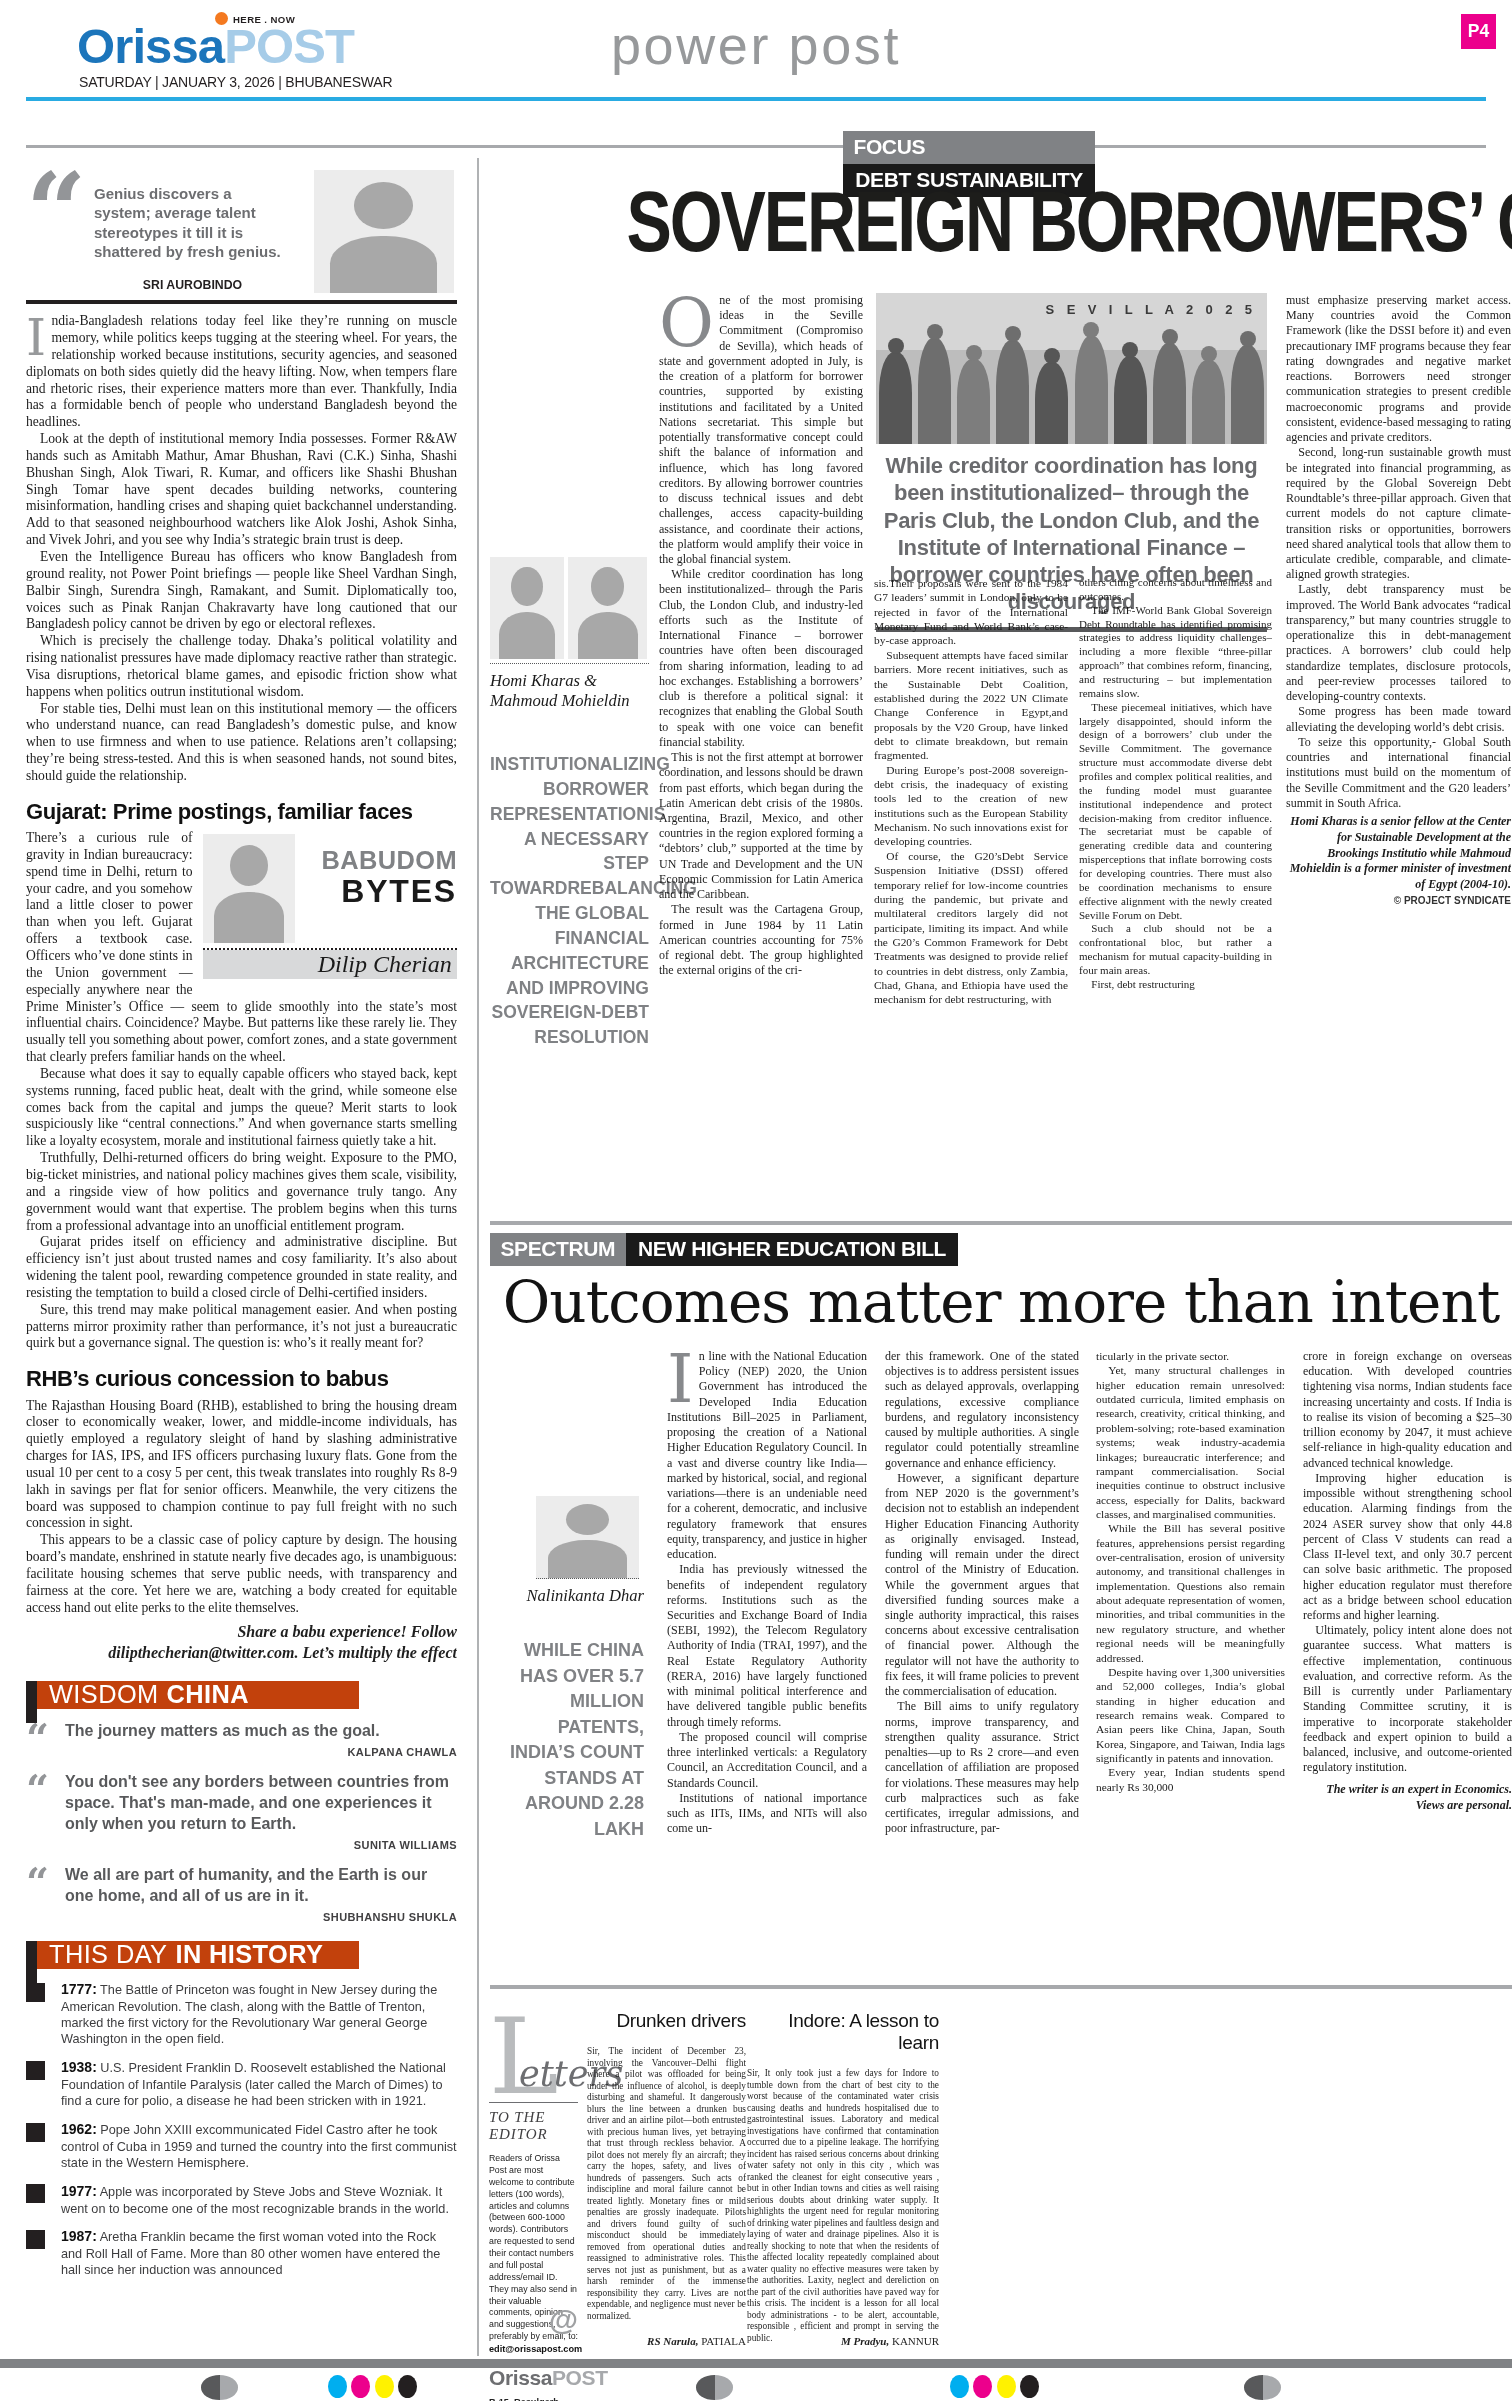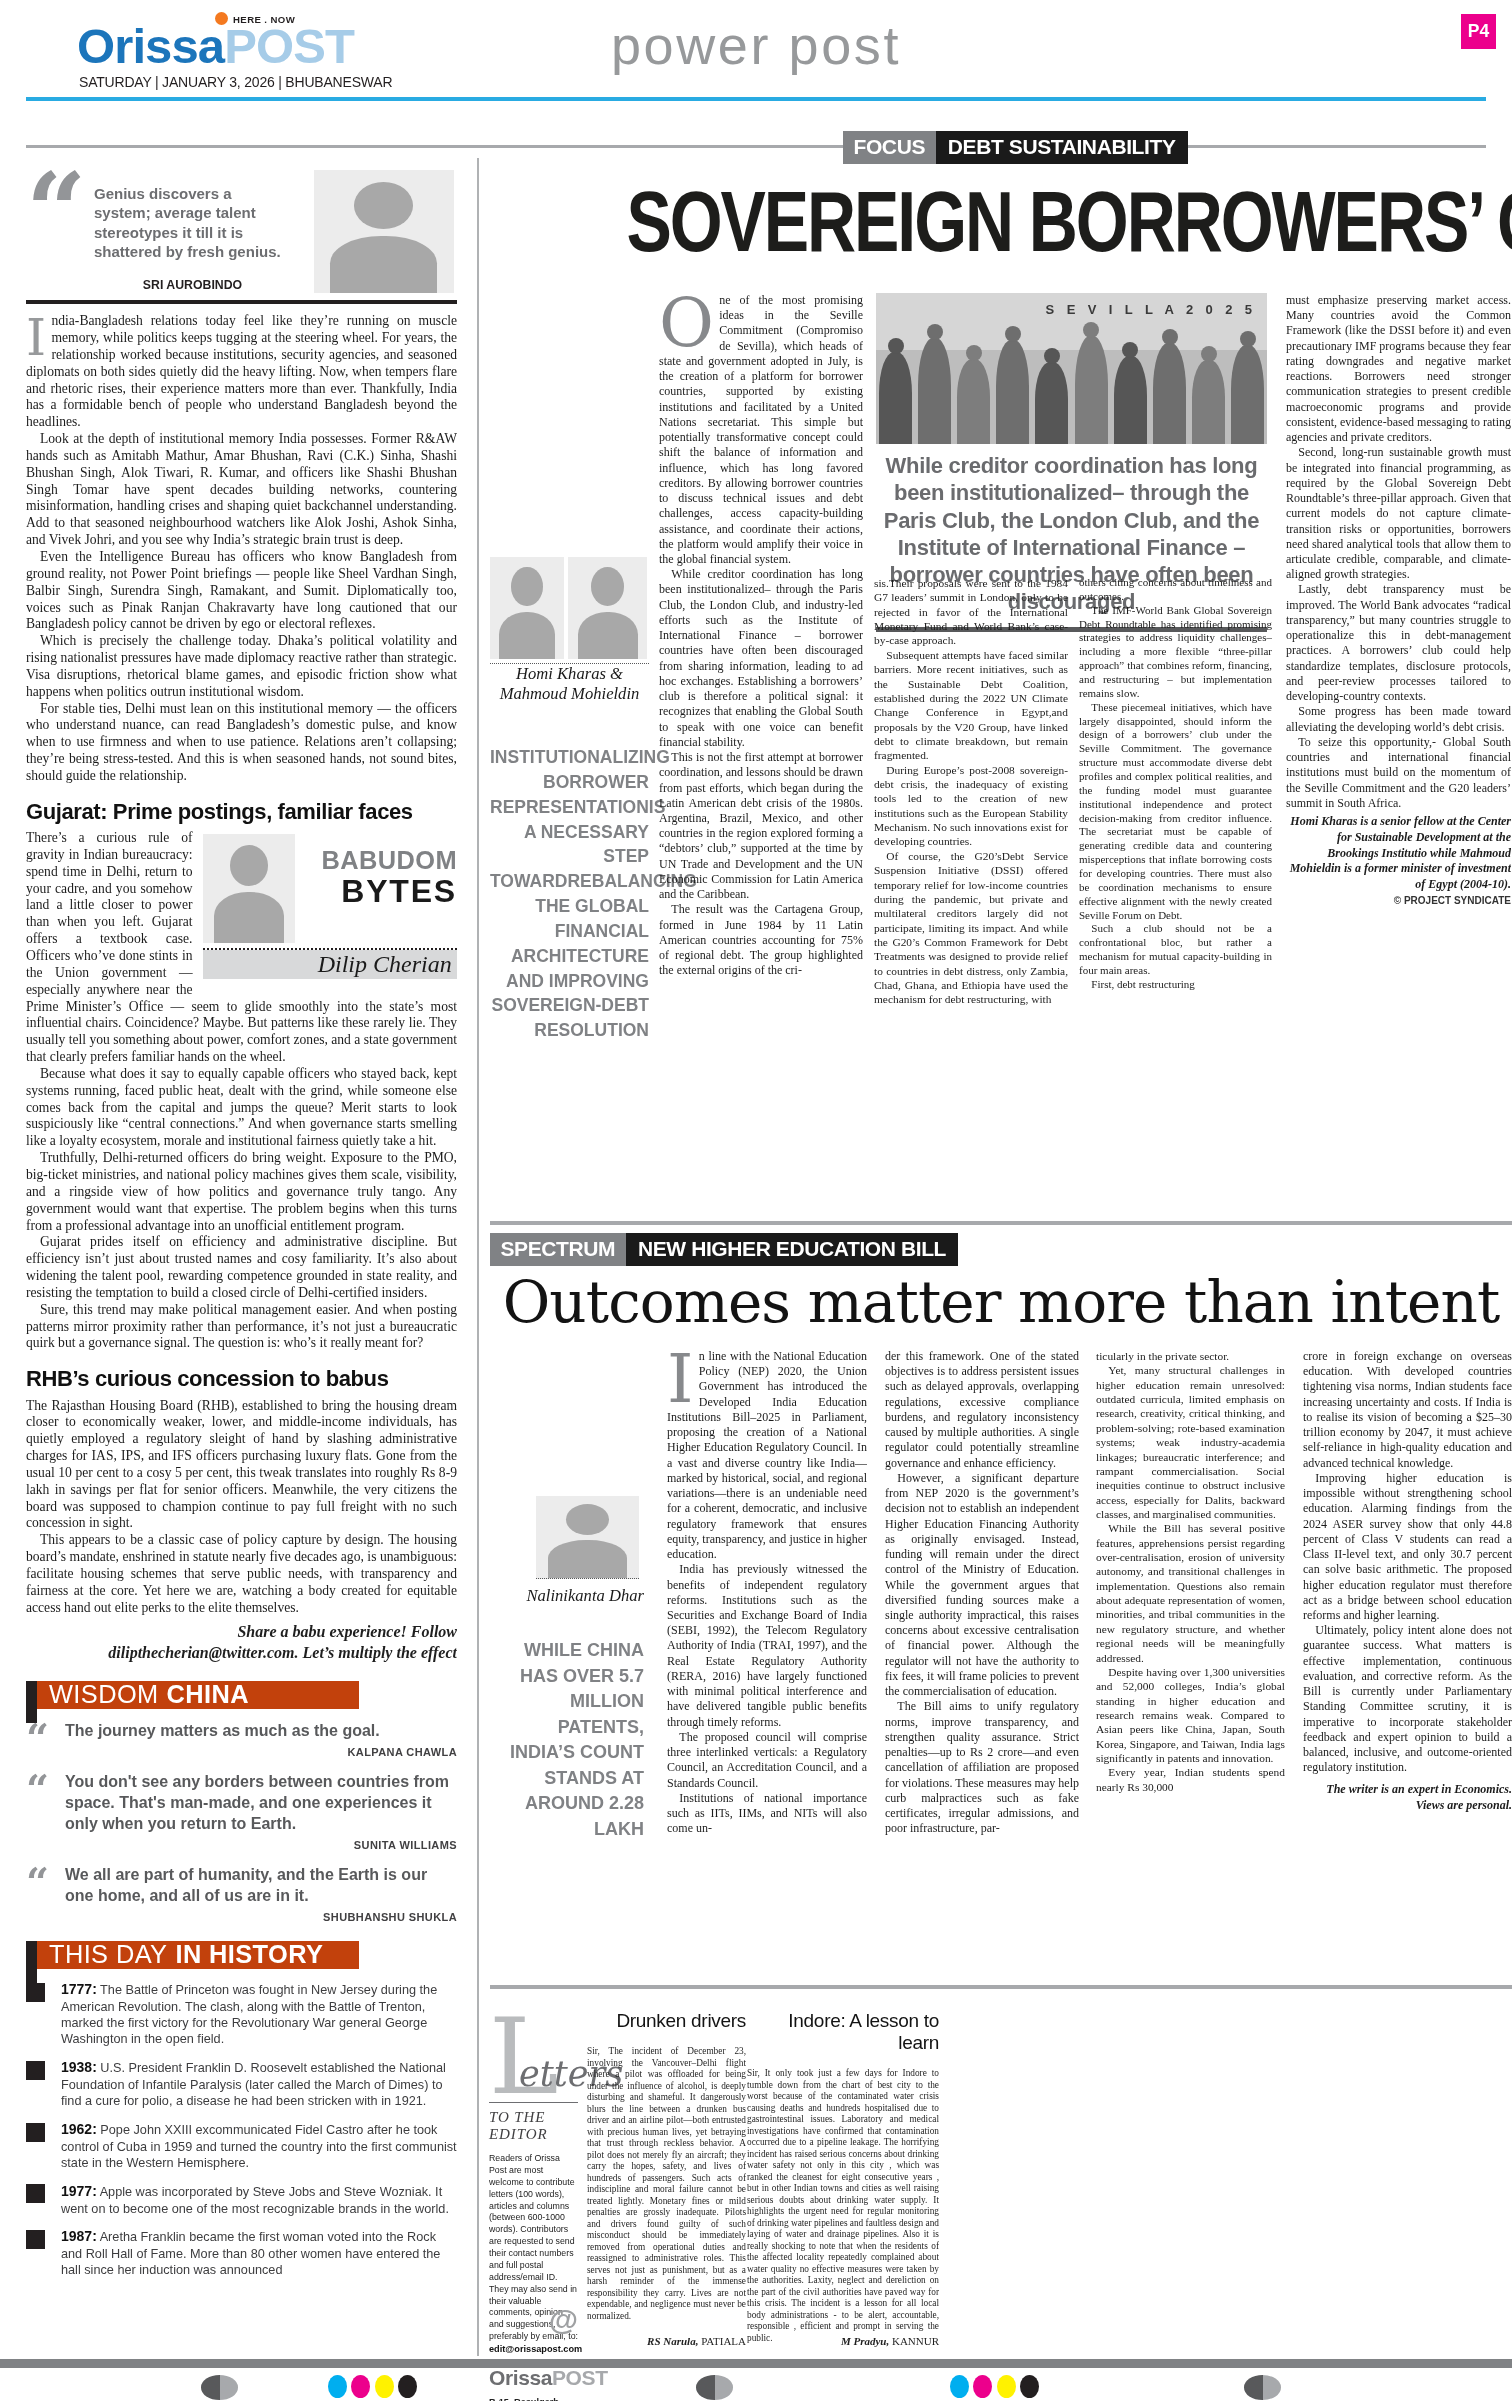--- a/index.html
+++ b/index.html
@@ -62,7 +62,7 @@
   .tagrow { position:absolute; display:flex; }
   .tag-g { background:#808285; color:#fff; font-weight:800; font-size:21px; padding:4.4px 10.5px; letter-spacing:-0.4px; }
   .tag-b { background:#1a1a1a; color:#fff; font-weight:800; font-size:21px; padding:4.4px 12.3px; letter-spacing:-0.4px; }
-  .sov-tags { left:843px; top:131px; }
+  .sov-tags { left:843px; top:131px;flex-direction:column; }
   .sov-head { position:absolute; left:495px; top:173px; width:1007px; text-align:center; }
   .sov-head span { display:inline-block; font-size:85px; font-weight:800; letter-spacing:-2.6px; color:#1d1d1b; transform:scaleX(.8); transform-origin:center; white-space:nowrap; }
   .art-col { position:absolute; font-family:"Liberation Serif", serif; text-align:justify; color:#1c1c1c; overflow:hidden; }

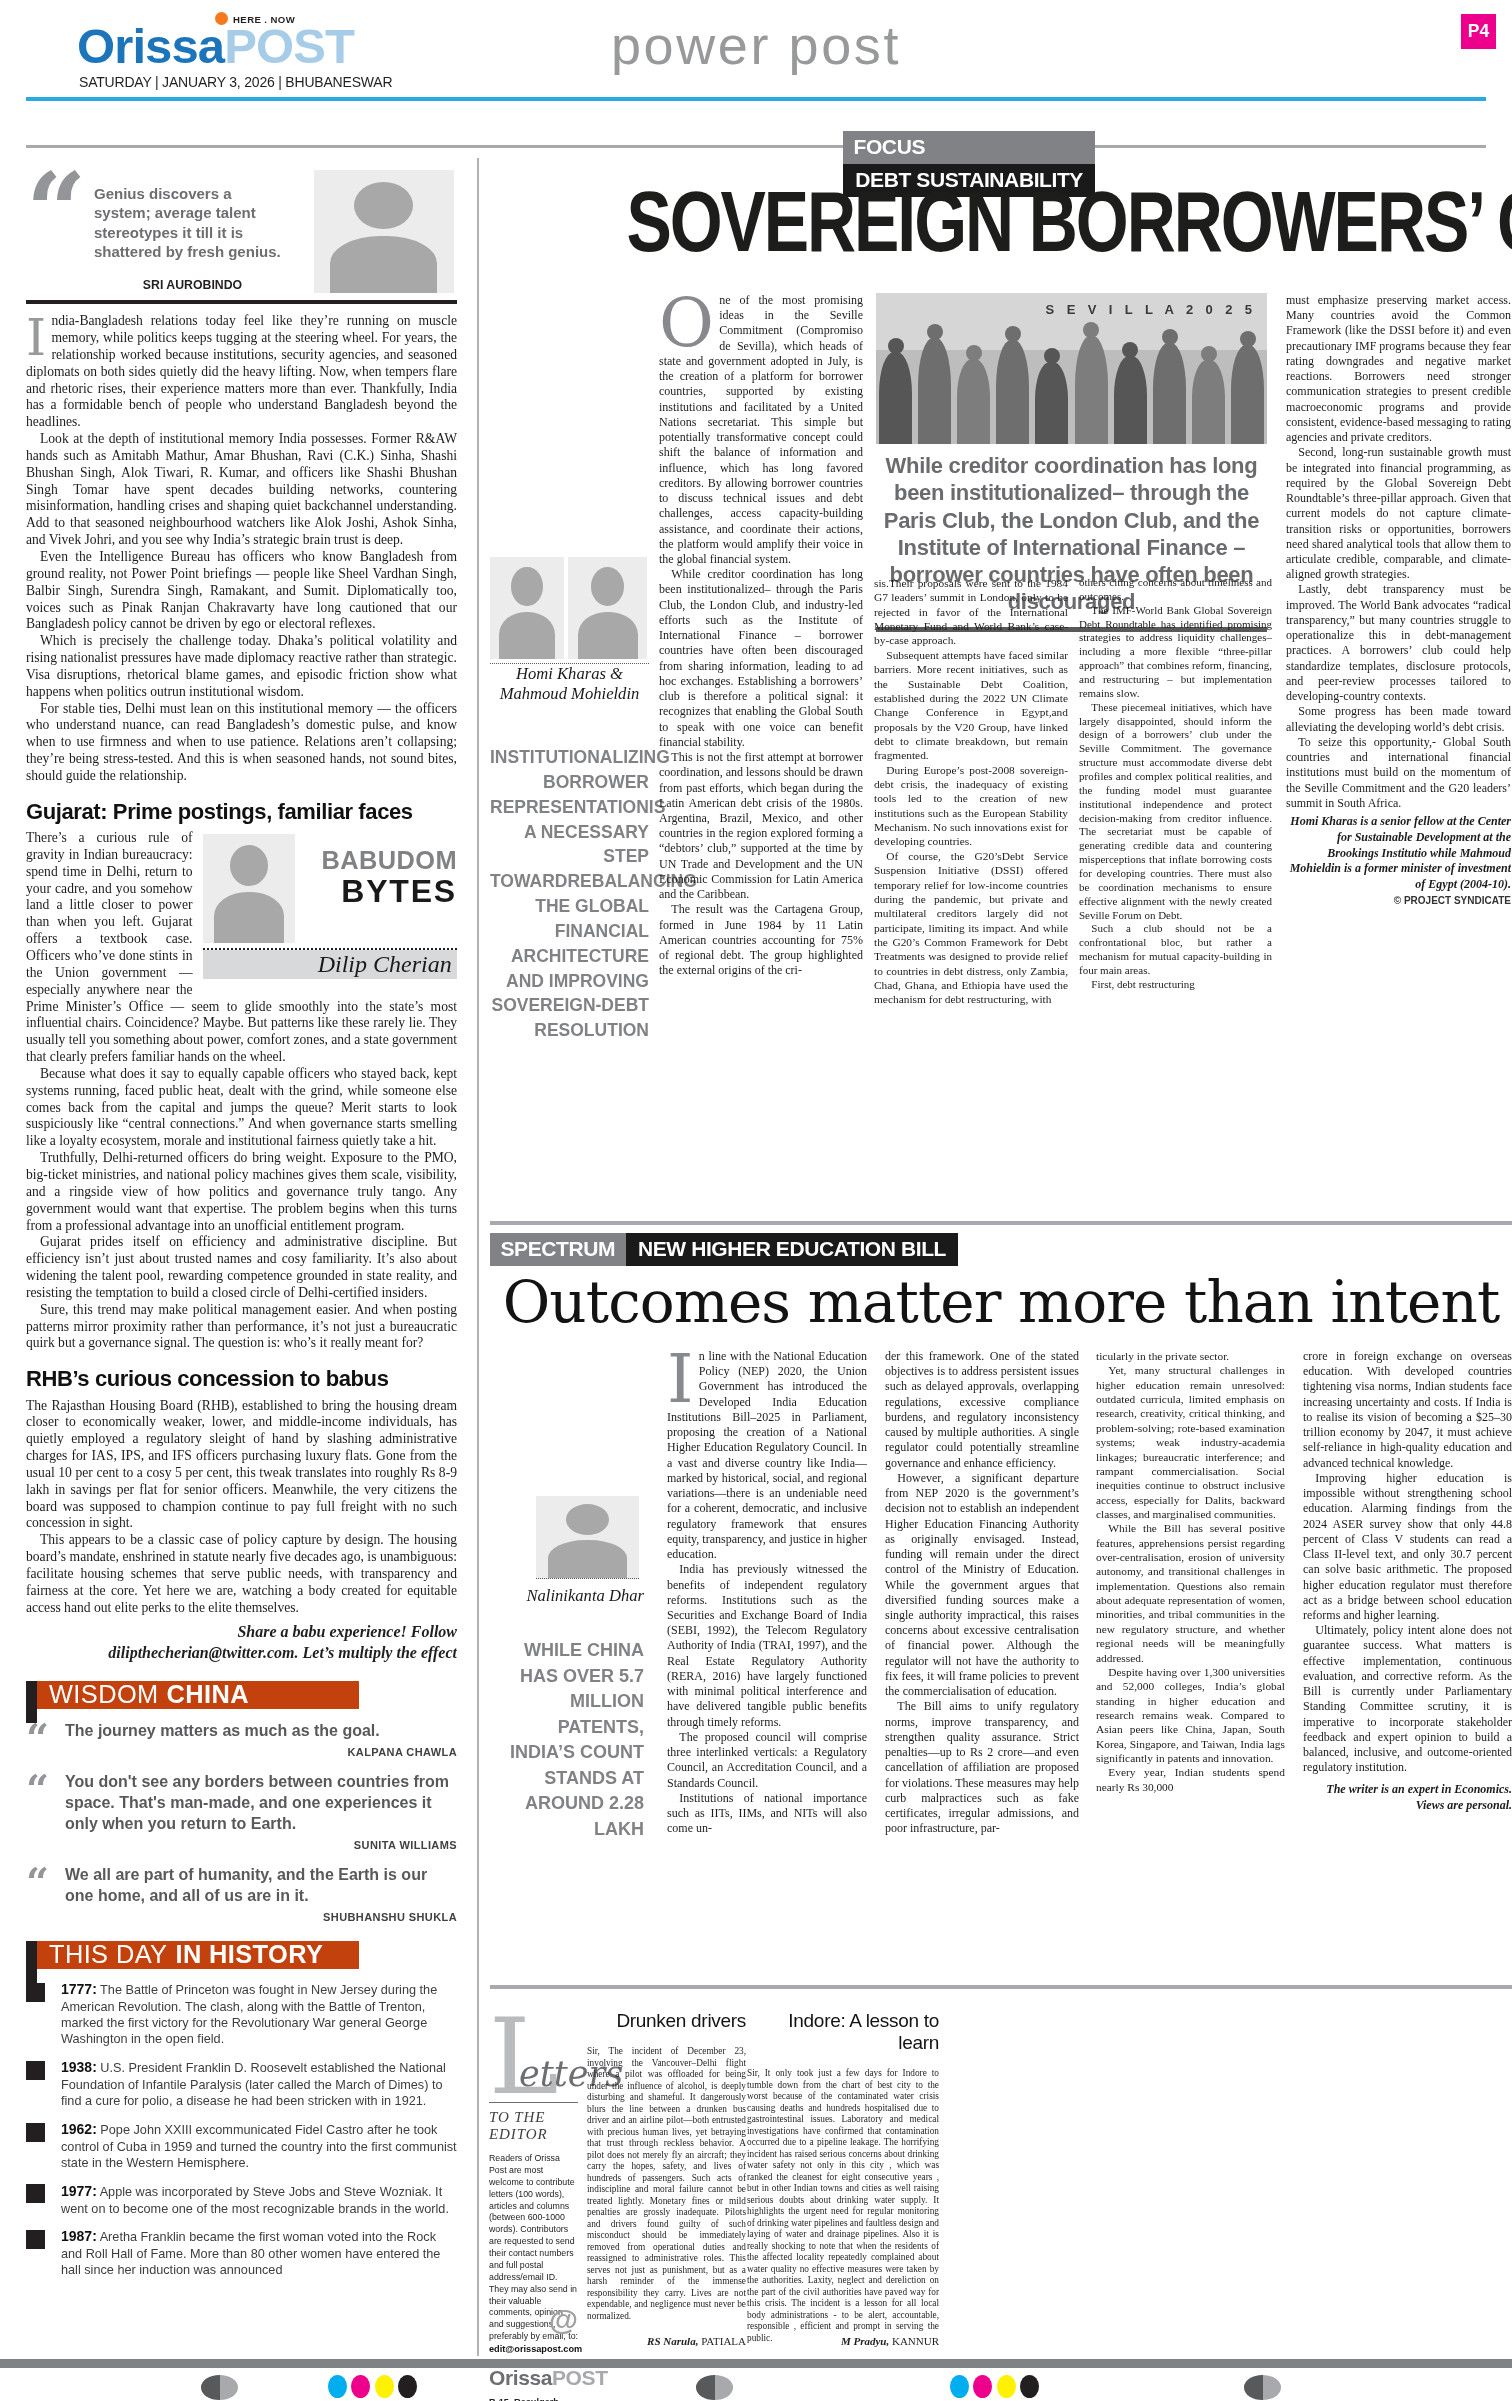--- a/index.html
+++ b/index.html
@@ -72,7 +72,7 @@
   .sov-photos { margin-top:264px; display:flex; gap:4.4px; padding-bottom:3.5px; border-bottom:1.8px dotted #58595b; }
   .hk { width:74px; height:102px; }
   .mm { width:79px; height:102px; }
-  .sov-byline { font-family:"Liberation Serif", serif; font-style:italic; font-size:16.6px; text-align:center; line-height:1.25; color:#1a1a1a; }
+  .sov-byline { font-family:"Liberation Serif", serif; font-style:italic; font-size:16.6px; text-align:left; margin-top:7px; line-height:1.25; color:#1a1a1a; }
   .sov-stand { margin-top:40px; text-align:right; font-size:17.5px; font-weight:800; color:#808285; line-height:1.42; }
   .sov-c1 { left:659px; top:293px; width:204px; height:928px; font-size:12px; line-height:1.27; }
   .sov-c2 { left:874px; top:576px; width:194px; height:646px; font-size:11.4px; line-height:1.26; }

